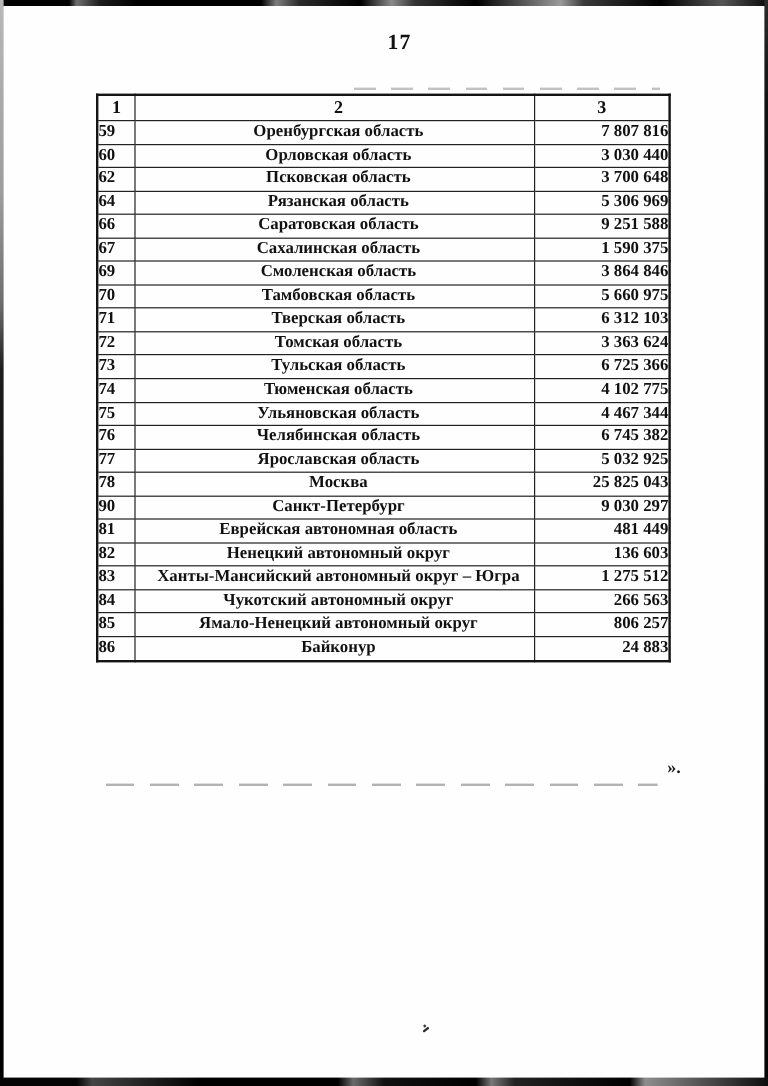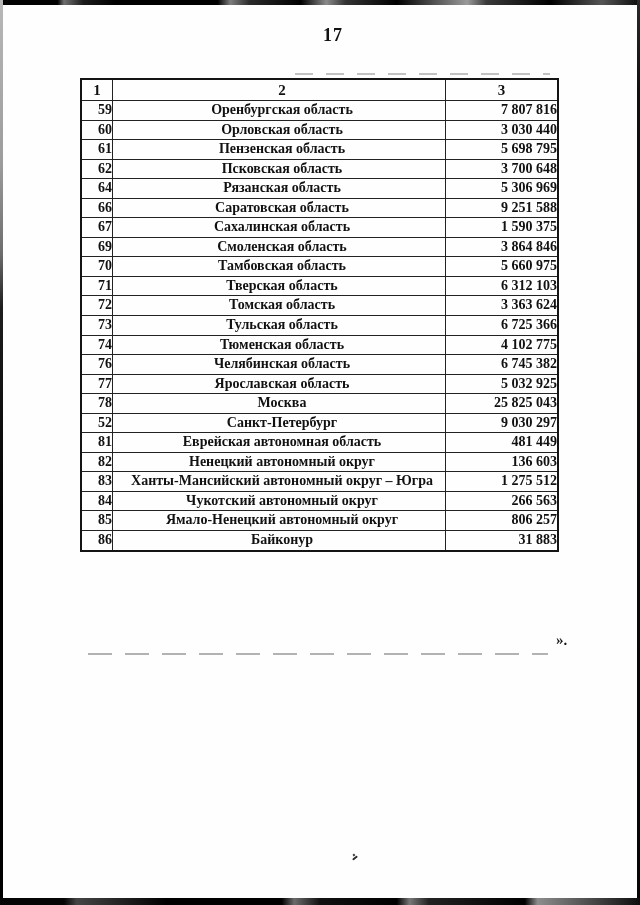--- a/index.html
+++ b/index.html
@@ -92,7 +92,7 @@
     line-height: 18.55px;
     font-size: 14px;
   }
-  .col-num   { width: 30px;  text-align: right; }
+  .col-num   { width: 30px;  text-align: left; }
   .col-name  { width: 326px; text-align: center; padding-left: 6px !important; }
   .col-value { width: 111px; text-align: right; }
 

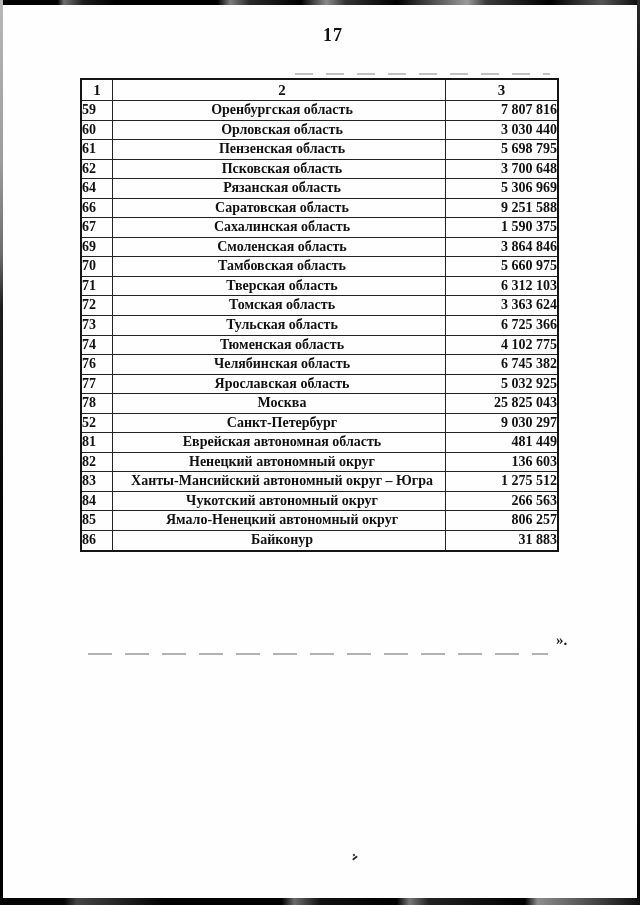--- a/index.html
+++ b/index.html
@@ -157,11 +157,6 @@
           <td class="col-value">3 030 440</td>
         </tr>
         <tr>
-          <td class="col-num">61</td>
-          <td class="col-name">Пензенская область</td>
-          <td class="col-value">5 698 795</td>
-        </tr>
-        <tr>
           <td class="col-num">62</td>
           <td class="col-name">Псковская область</td>
           <td class="col-value">3 700 648</td>

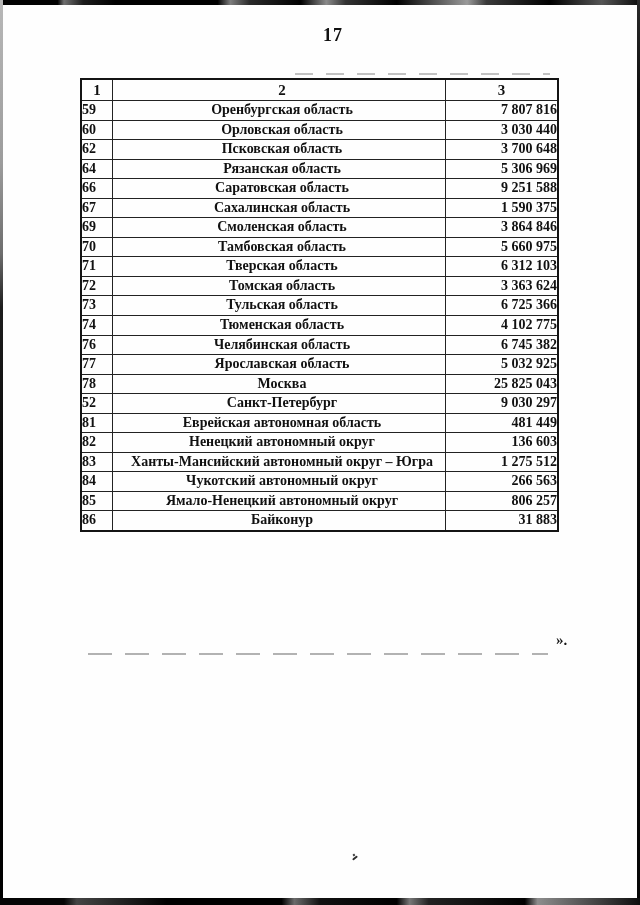--- a/index.html
+++ b/index.html
@@ -207,6 +207,11 @@
           <td class="col-value">4 102 775</td>
         </tr>
         <tr>
+          <td class="col-num">75</td>
+          <td class="col-name">Ульяновская область</td>
+          <td class="col-value">4 467 344</td>
+        </tr>
+        <tr>
           <td class="col-num">76</td>
           <td class="col-name">Челябинская область</td>
           <td class="col-value">6 745 382</td>

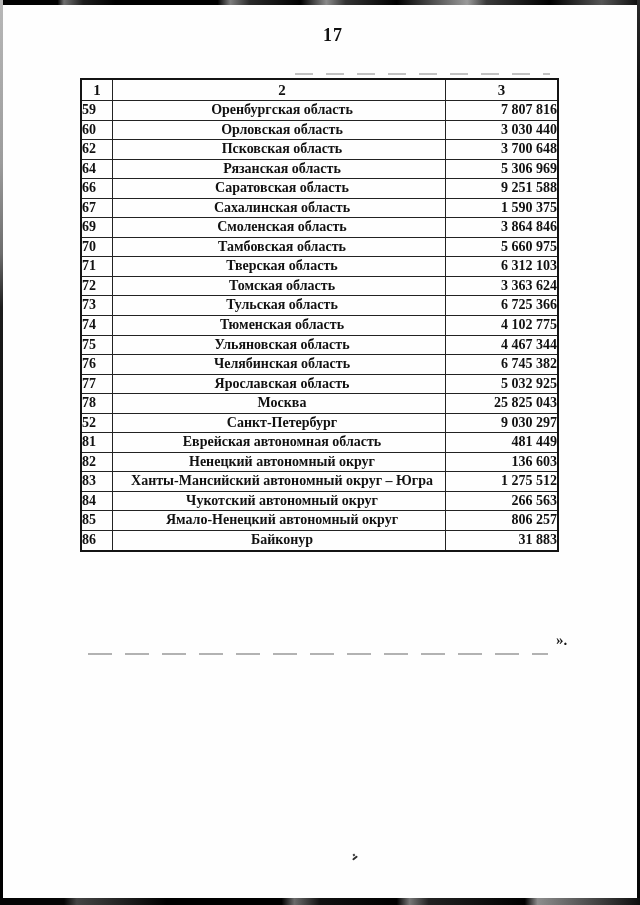--- a/index.html
+++ b/index.html
@@ -227,7 +227,7 @@
           <td class="col-value">25 825 043</td>
         </tr>
         <tr>
-          <td class="col-num">52</td>
+          <td class="col-num">90</td>
           <td class="col-name">Санкт-Петербург</td>
           <td class="col-value">9 030 297</td>
         </tr>

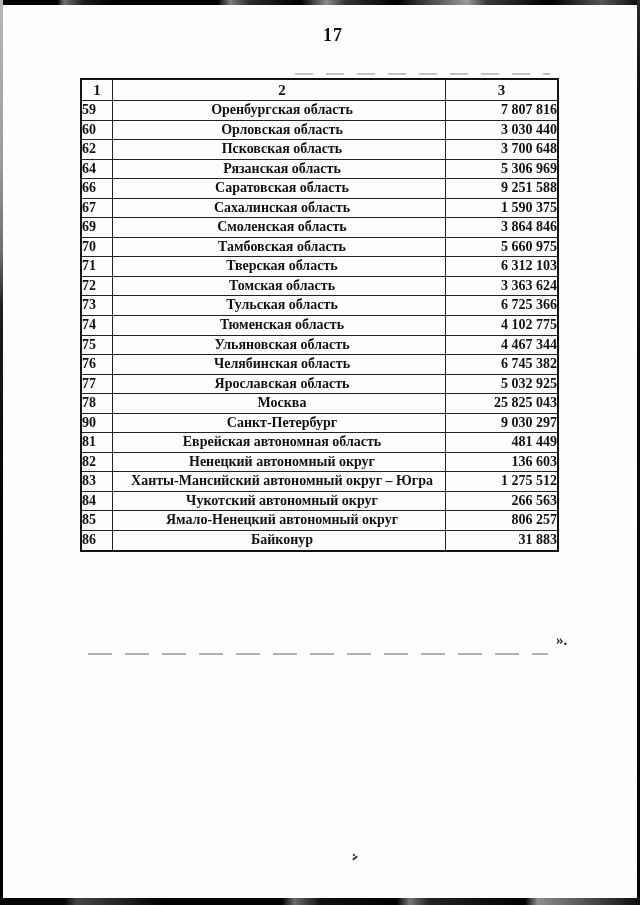--- a/index.html
+++ b/index.html
@@ -259,7 +259,7 @@
         <tr>
           <td class="col-num">86</td>
           <td class="col-name">Байконур</td>
-          <td class="col-value">31 883</td>
+          <td class="col-value">24 883</td>
         </tr>
       </tbody>
   </table>

